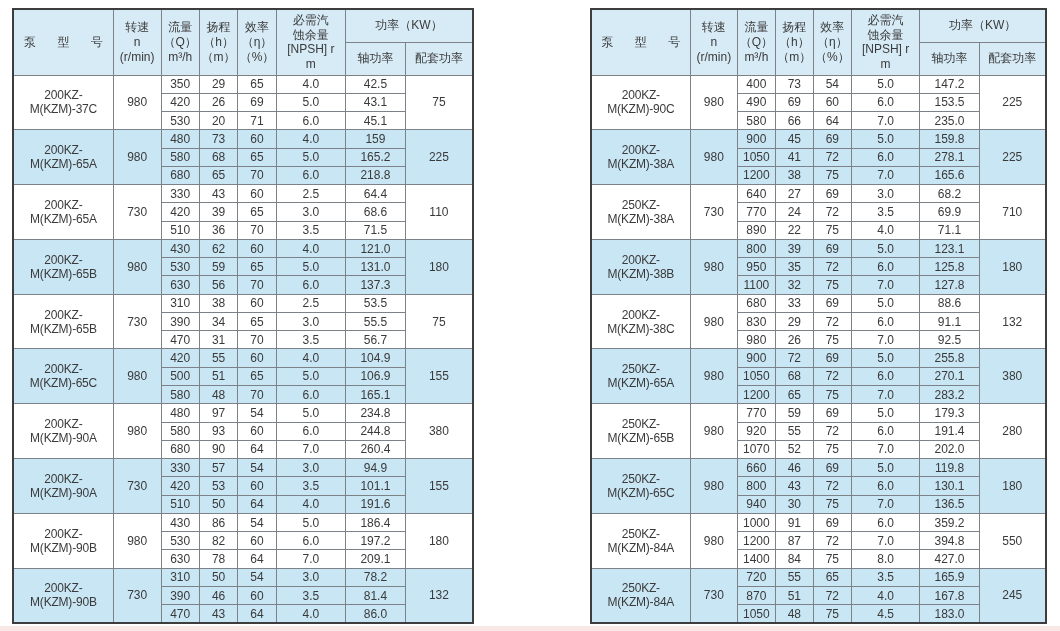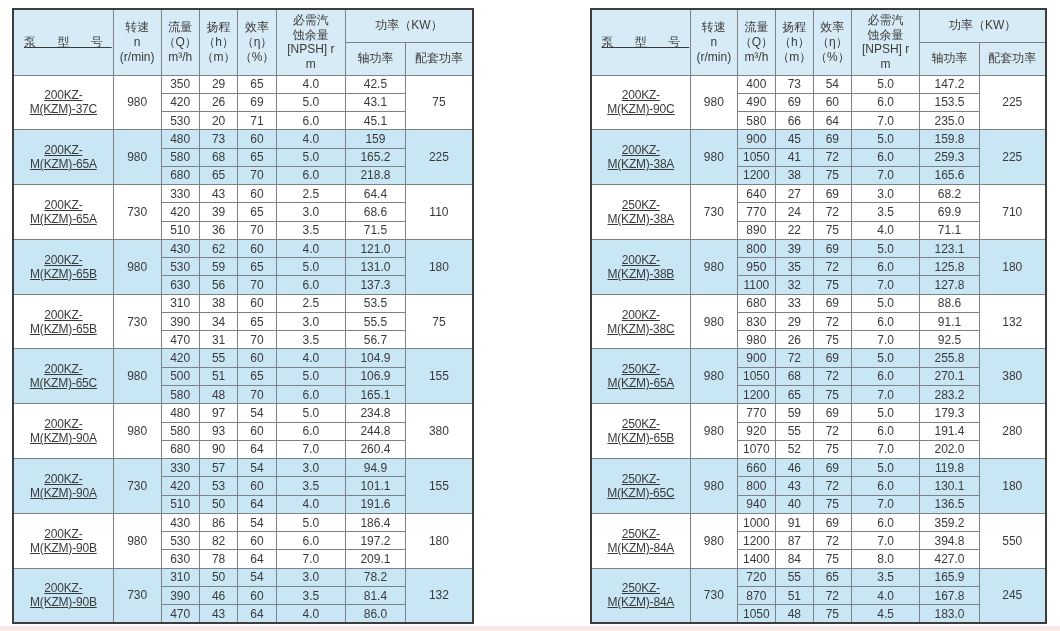--- a/index.html
+++ b/index.html
@@ -29,7 +29,7 @@
   }
   table.pump thead tr{height:33px;}
   table.pump tbody tr{height:18.27px;}
-  th.model-h{letter-spacing:9px;text-indent:9px;font-size:12.5px;text-decoration:underline;}
+  th.model-h{letter-spacing:9px;text-indent:9px;font-size:12.5px;}
   td.model-cell{font-size:11px;letter-spacing:-0.2px;text-decoration:underline;}
   tr.grp-white td{background:#ffffff;}
   tr.grp-blue td{background:var(--highlight-bg,#c9e6f5);}

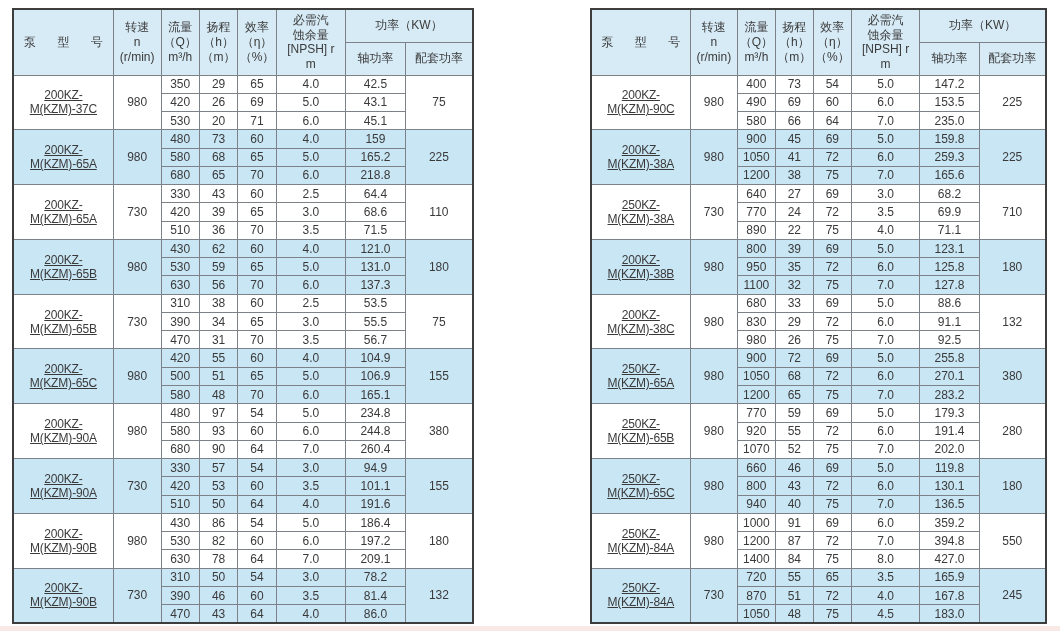--- a/index.html
+++ b/index.html
@@ -30,7 +30,7 @@
   table.pump thead tr{height:33px;}
   table.pump tbody tr{height:18.27px;}
   th.model-h{letter-spacing:9px;text-indent:9px;font-size:12.5px;}
-  td.model-cell{font-size:11px;letter-spacing:-0.2px;text-decoration:underline;}
+  td.model-cell{font-size:11px;letter-spacing:-0.2px;}
   tr.grp-white td{background:#ffffff;}
   tr.grp-blue td{background:var(--highlight-bg,#c9e6f5);}
   .bottom-strip{

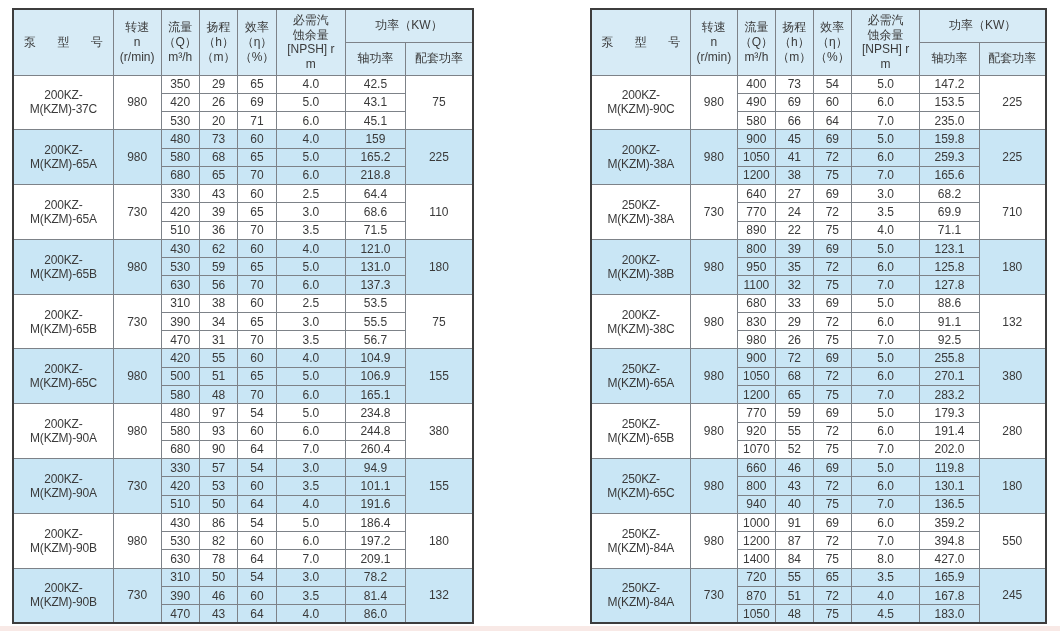--- a/index.html
+++ b/index.html
@@ -401,7 +401,7 @@
           <td>41</td>
           <td>72</td>
           <td>6.0</td>
-          <td>259.3</td>
+          <td>278.1</td>
         </tr>
         <tr class="grp-blue">
           <td>1200</td>

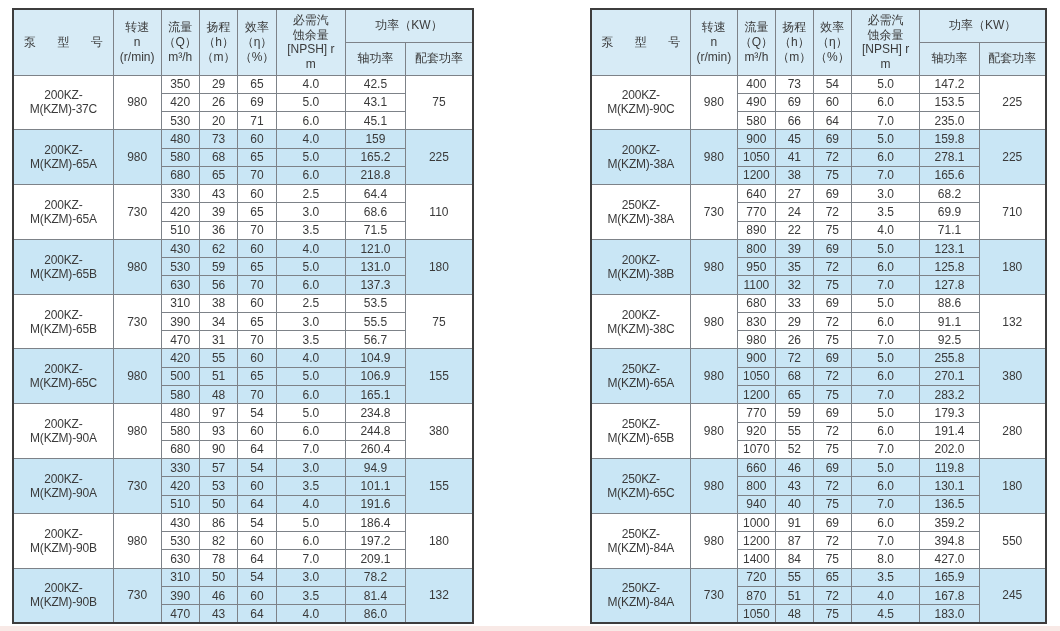--- a/index.html
+++ b/index.html
@@ -549,7 +549,7 @@
         </tr>
         <tr class="grp-blue">
           <td>940</td>
-          <td>40</td>
+          <td>30</td>
           <td>75</td>
           <td>7.0</td>
           <td>136.5</td>

